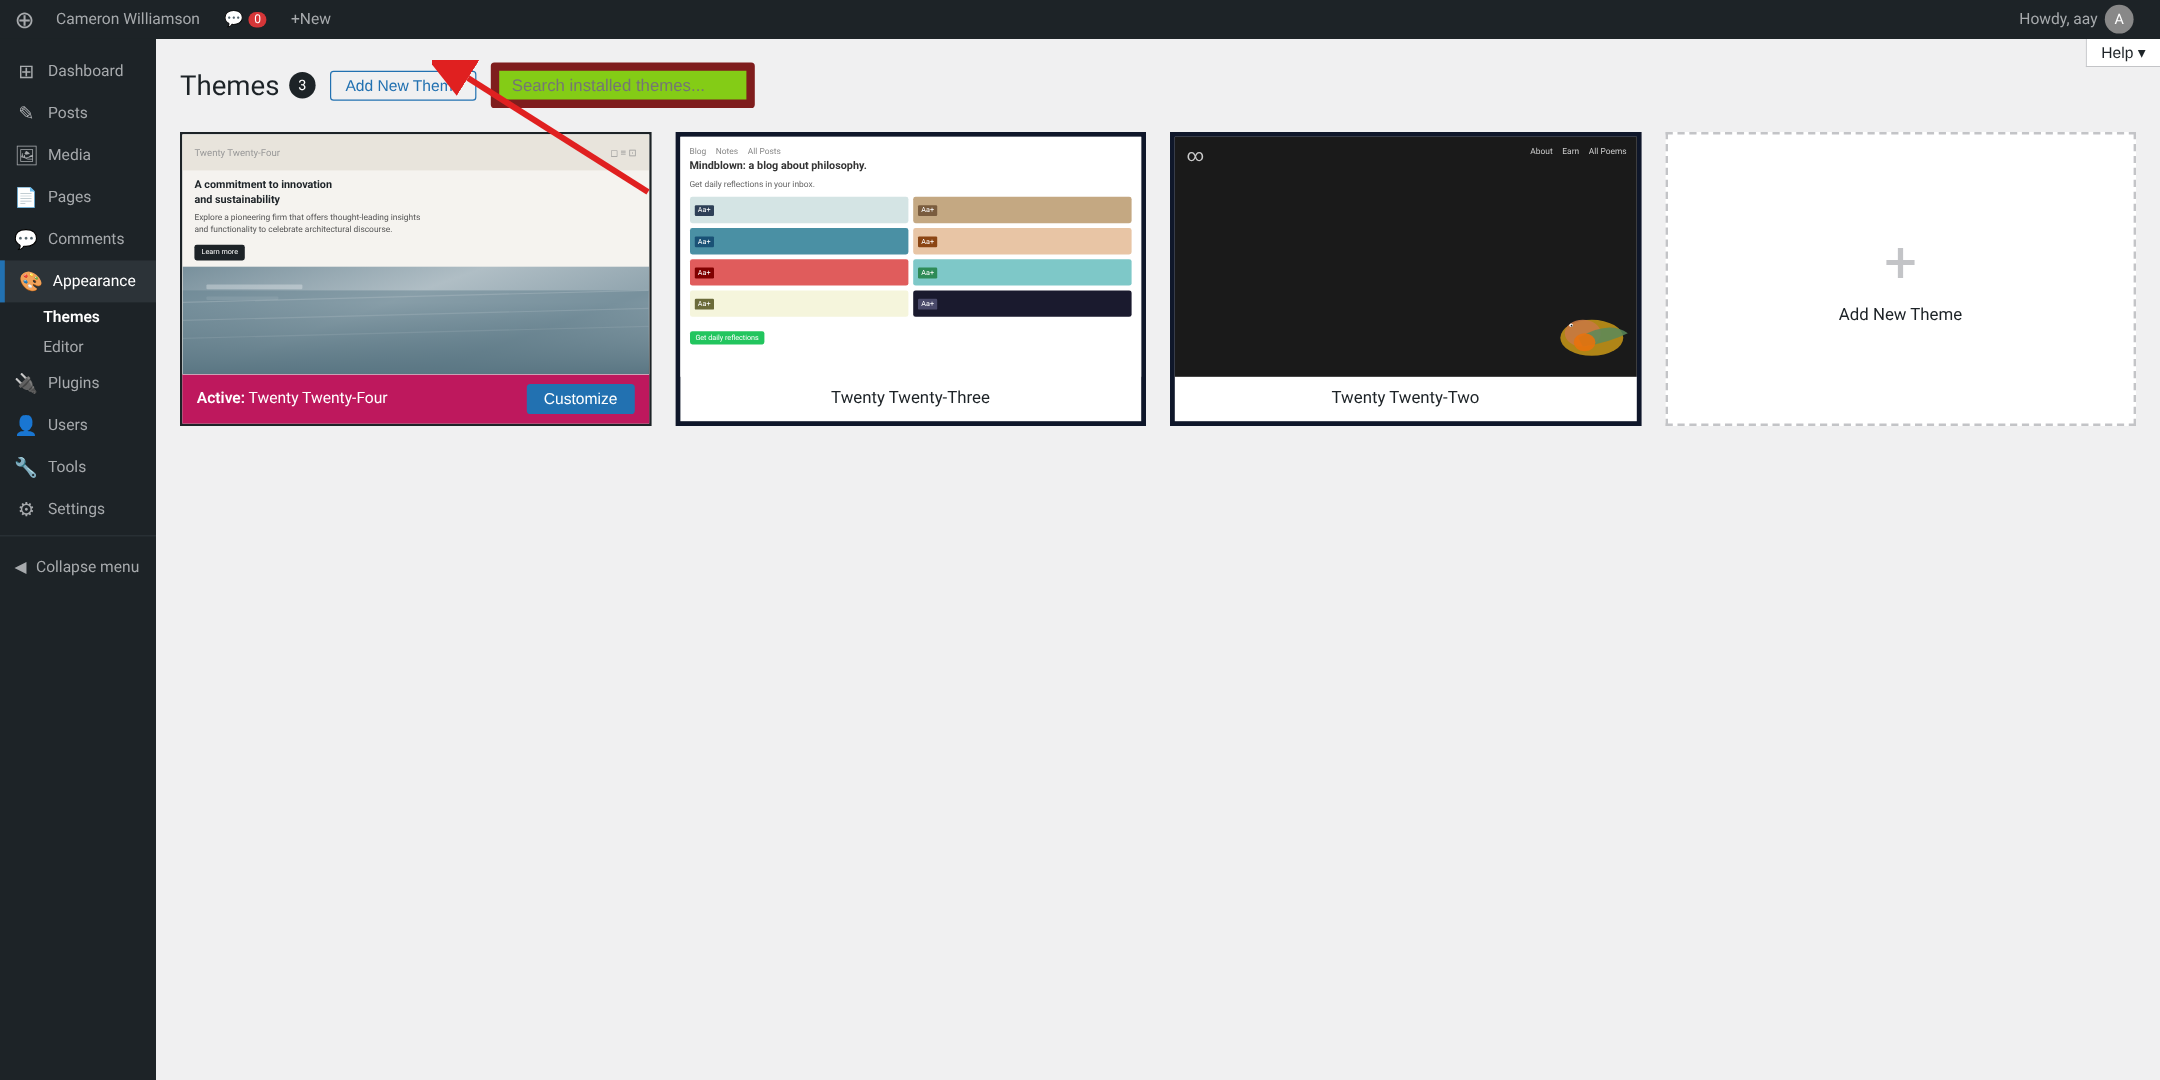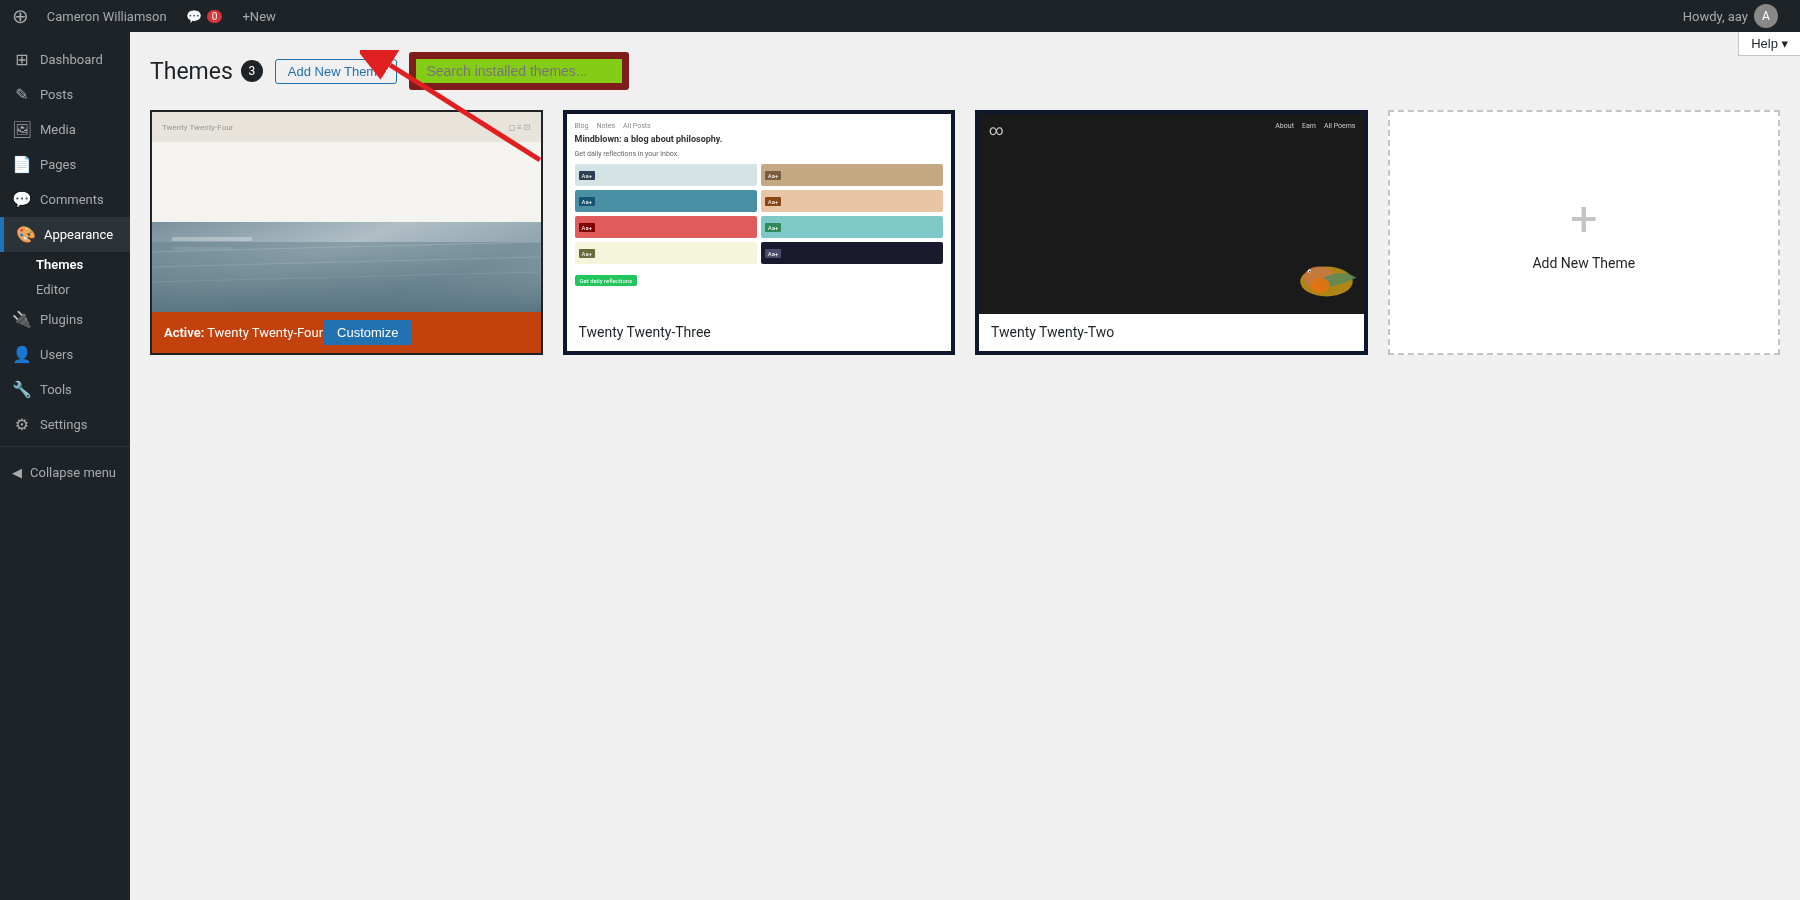--- a/index.html
+++ b/index.html
@@ -273,6 +273,11 @@
             <span style="font-size:8px; color:#999;">Twenty Twenty-Four</span>
             <span style="margin-left:auto; font-size:8px; color:#999;">◻ ≡ ⊡</span>
           </div>
+          <div class="t24-content">
+            <div class="t24-headline">A commitment to innovation<br>and sustainability</div>
+            <div class="t24-sub">Explore a pioneering firm that offers thought-leading insights<br>and functionality to celebrate architectural discourse.</div>
+            <div class="t24-btn">Learn more</div>
+          </div>
           <div style="position:absolute; bottom:0; left:0; right:0; height:90px; overflow:hidden;">
 
             <div style="background: linear-gradient(160deg, #78909c 0%, #b0bec5 40%, #90a4ae 70%, #cfd8dc 100%); width:100%; height:100%; position:relative;">

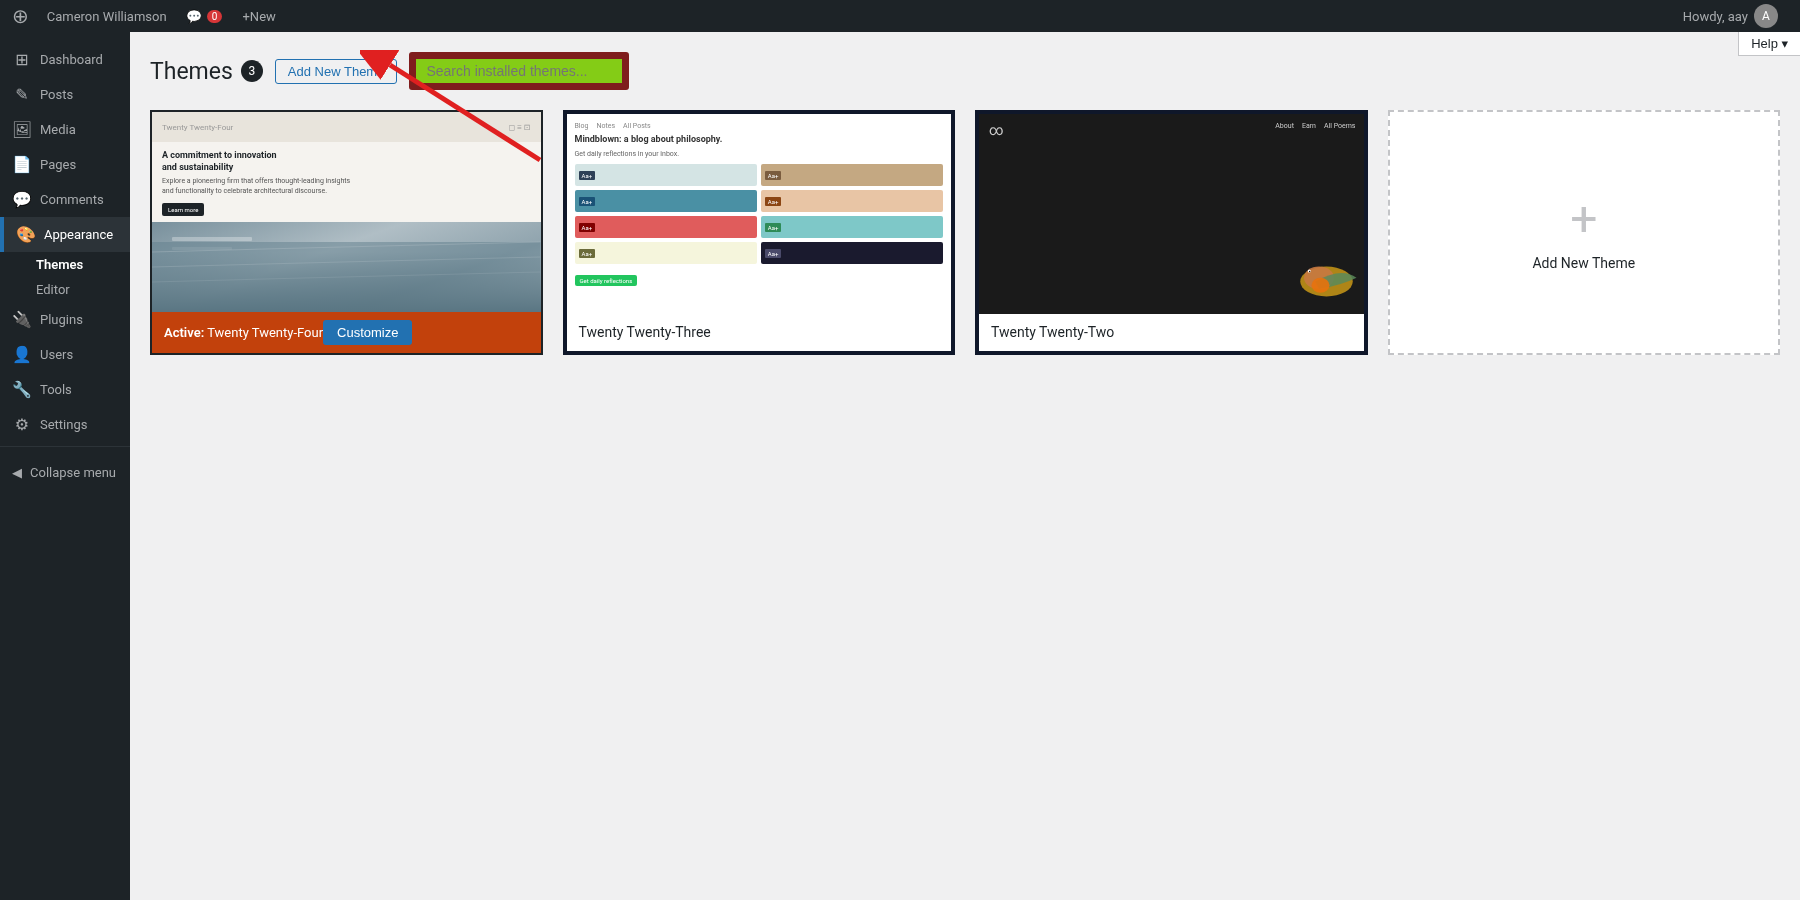--- a/index.html
+++ b/index.html
@@ -69,7 +69,7 @@
     .theme-card { background: #fff; border: 4px solid #0f172a; position: relative; cursor: pointer; }
     .theme-info { padding: 10px 12px; display: flex; align-items: center; justify-content: flex-start; }
     .theme-name { font-size: 14px; color: #1d2327; }
-    .theme-active-bar { background: #c2410c; color: #fff; padding: 8px 12px; display: flex; align-items: center; justify-content: flex-start; font-size: 13px; }
+    .theme-active-bar { background: #be185d; color: #fff; padding: 8px 12px; display: flex; align-items: center; justify-content: space-between; font-size: 13px; }
     .theme-active-text { font-size: 13px; color: #fff; }
     .theme-active-text strong { font-weight: 600; }
     .customize-btn { background: #2271b1; color: #fff; border: none; padding: 5px 14px; font-size: 13px; cursor: pointer; border-radius: 3px; }

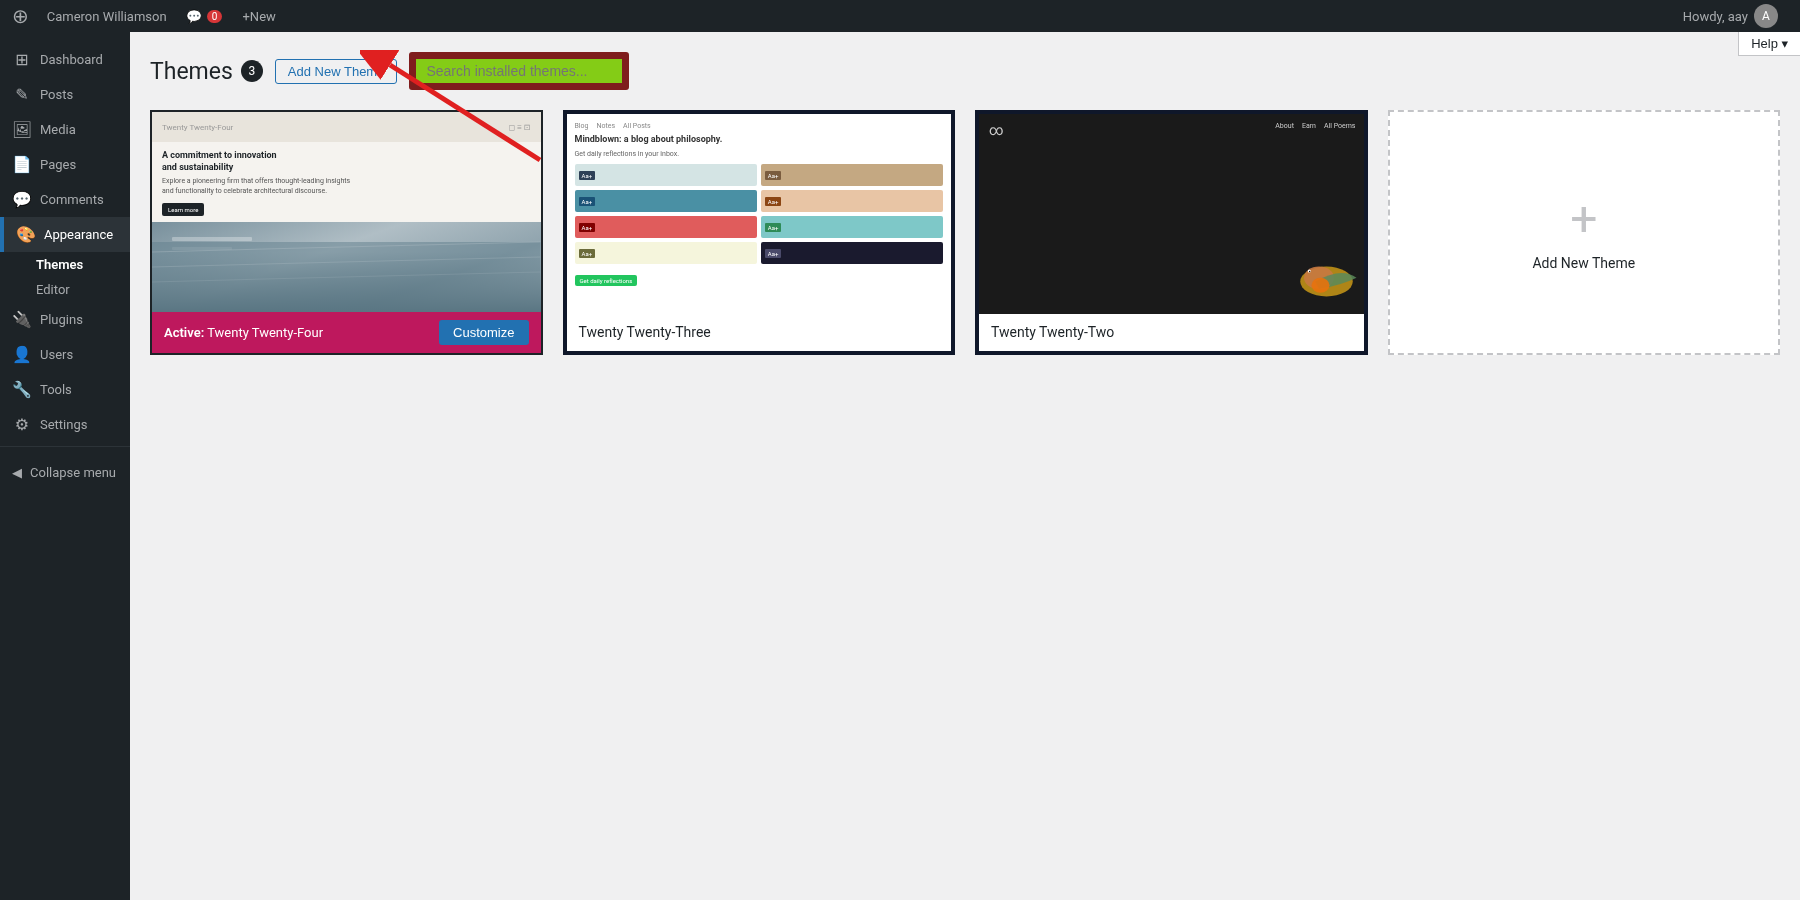--- a/index.html
+++ b/index.html
@@ -67,7 +67,7 @@
 
     
     .theme-card { background: #fff; border: 4px solid #0f172a; position: relative; cursor: pointer; }
-    .theme-info { padding: 10px 12px; display: flex; align-items: center; justify-content: flex-start; }
+    .theme-info { padding: 10px 12px; display: flex; align-items: center; justify-content: center; }
     .theme-name { font-size: 14px; color: #1d2327; }
     .theme-active-bar { background: #be185d; color: #fff; padding: 8px 12px; display: flex; align-items: center; justify-content: space-between; font-size: 13px; }
     .theme-active-text { font-size: 13px; color: #fff; }

